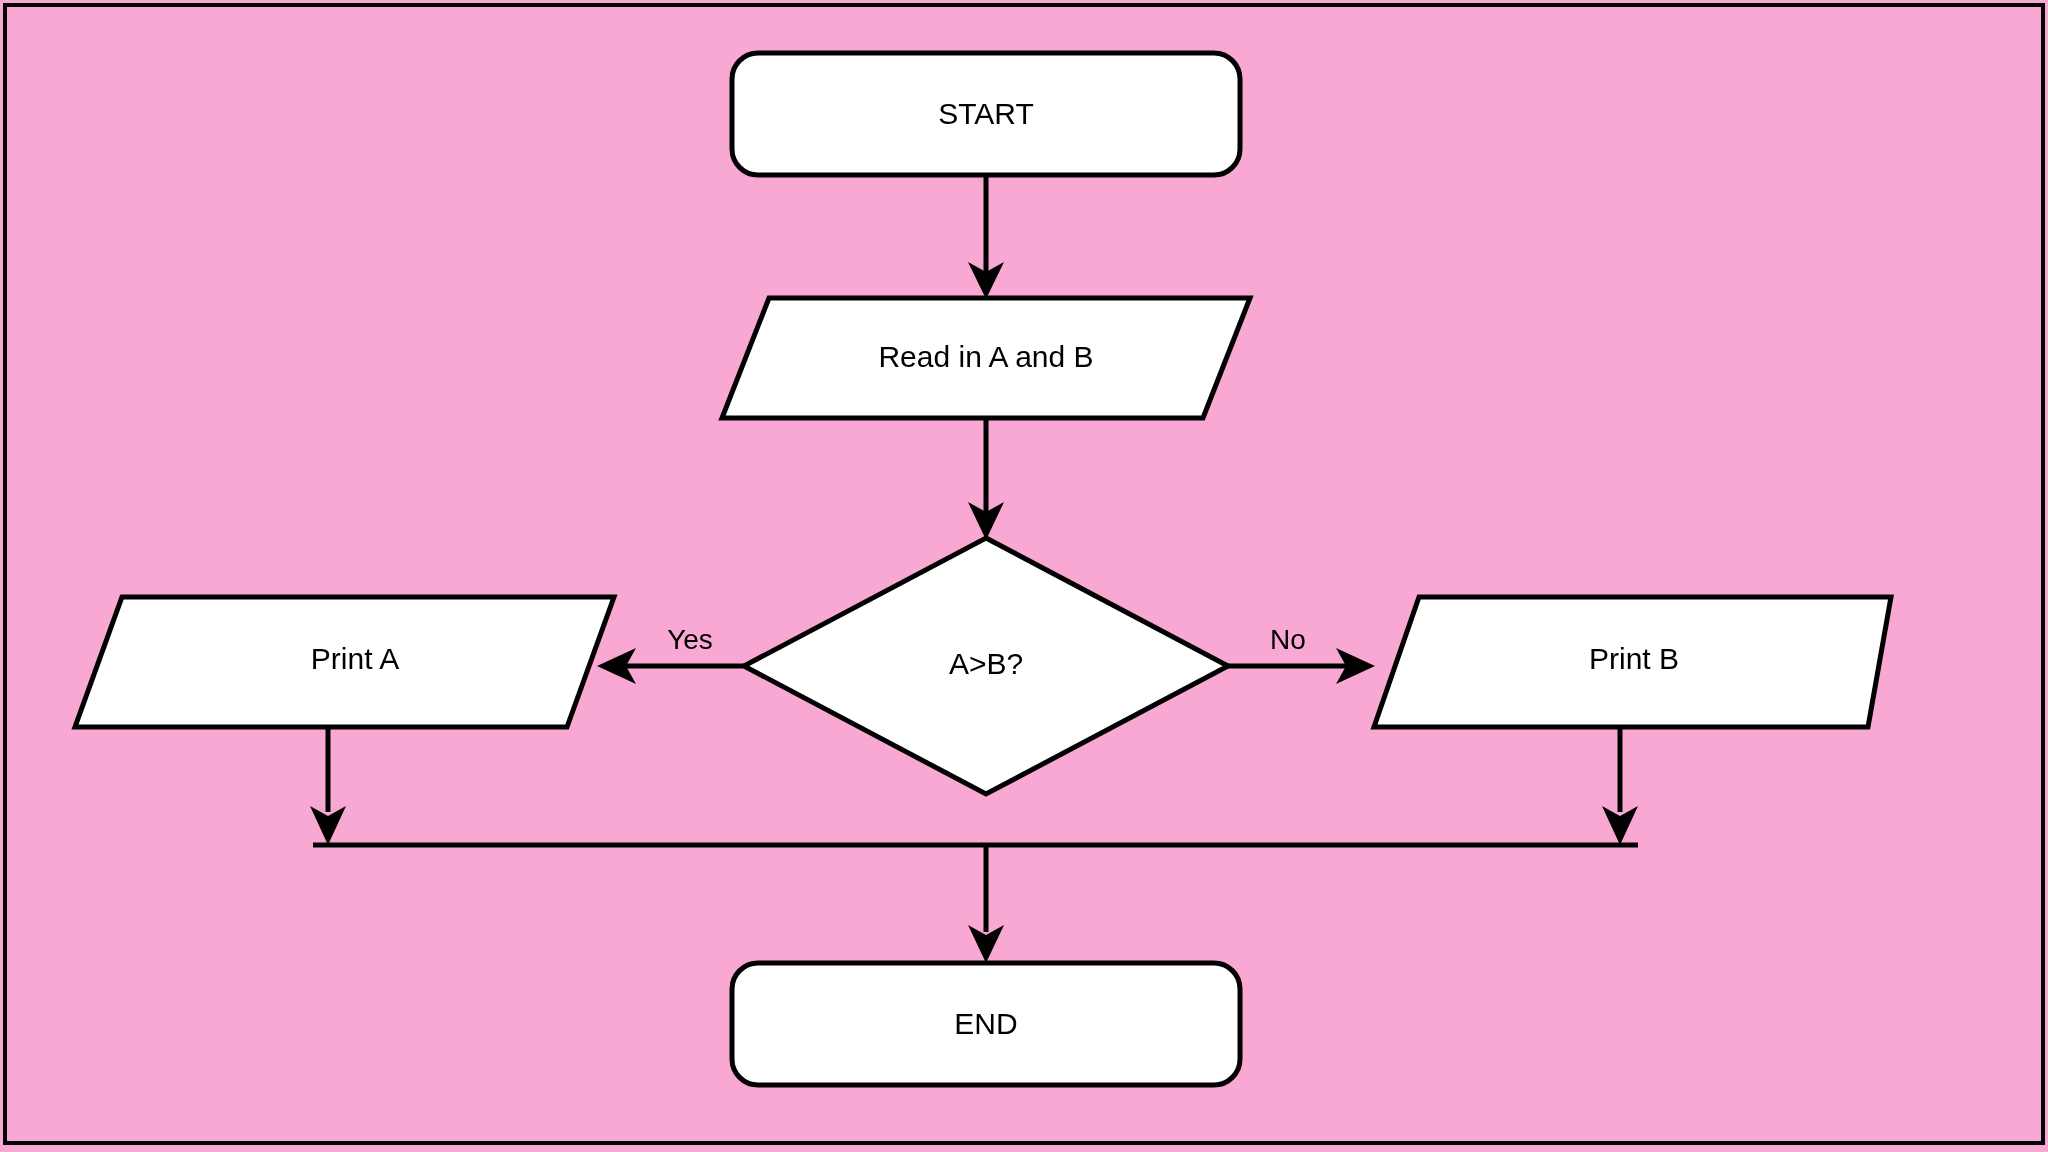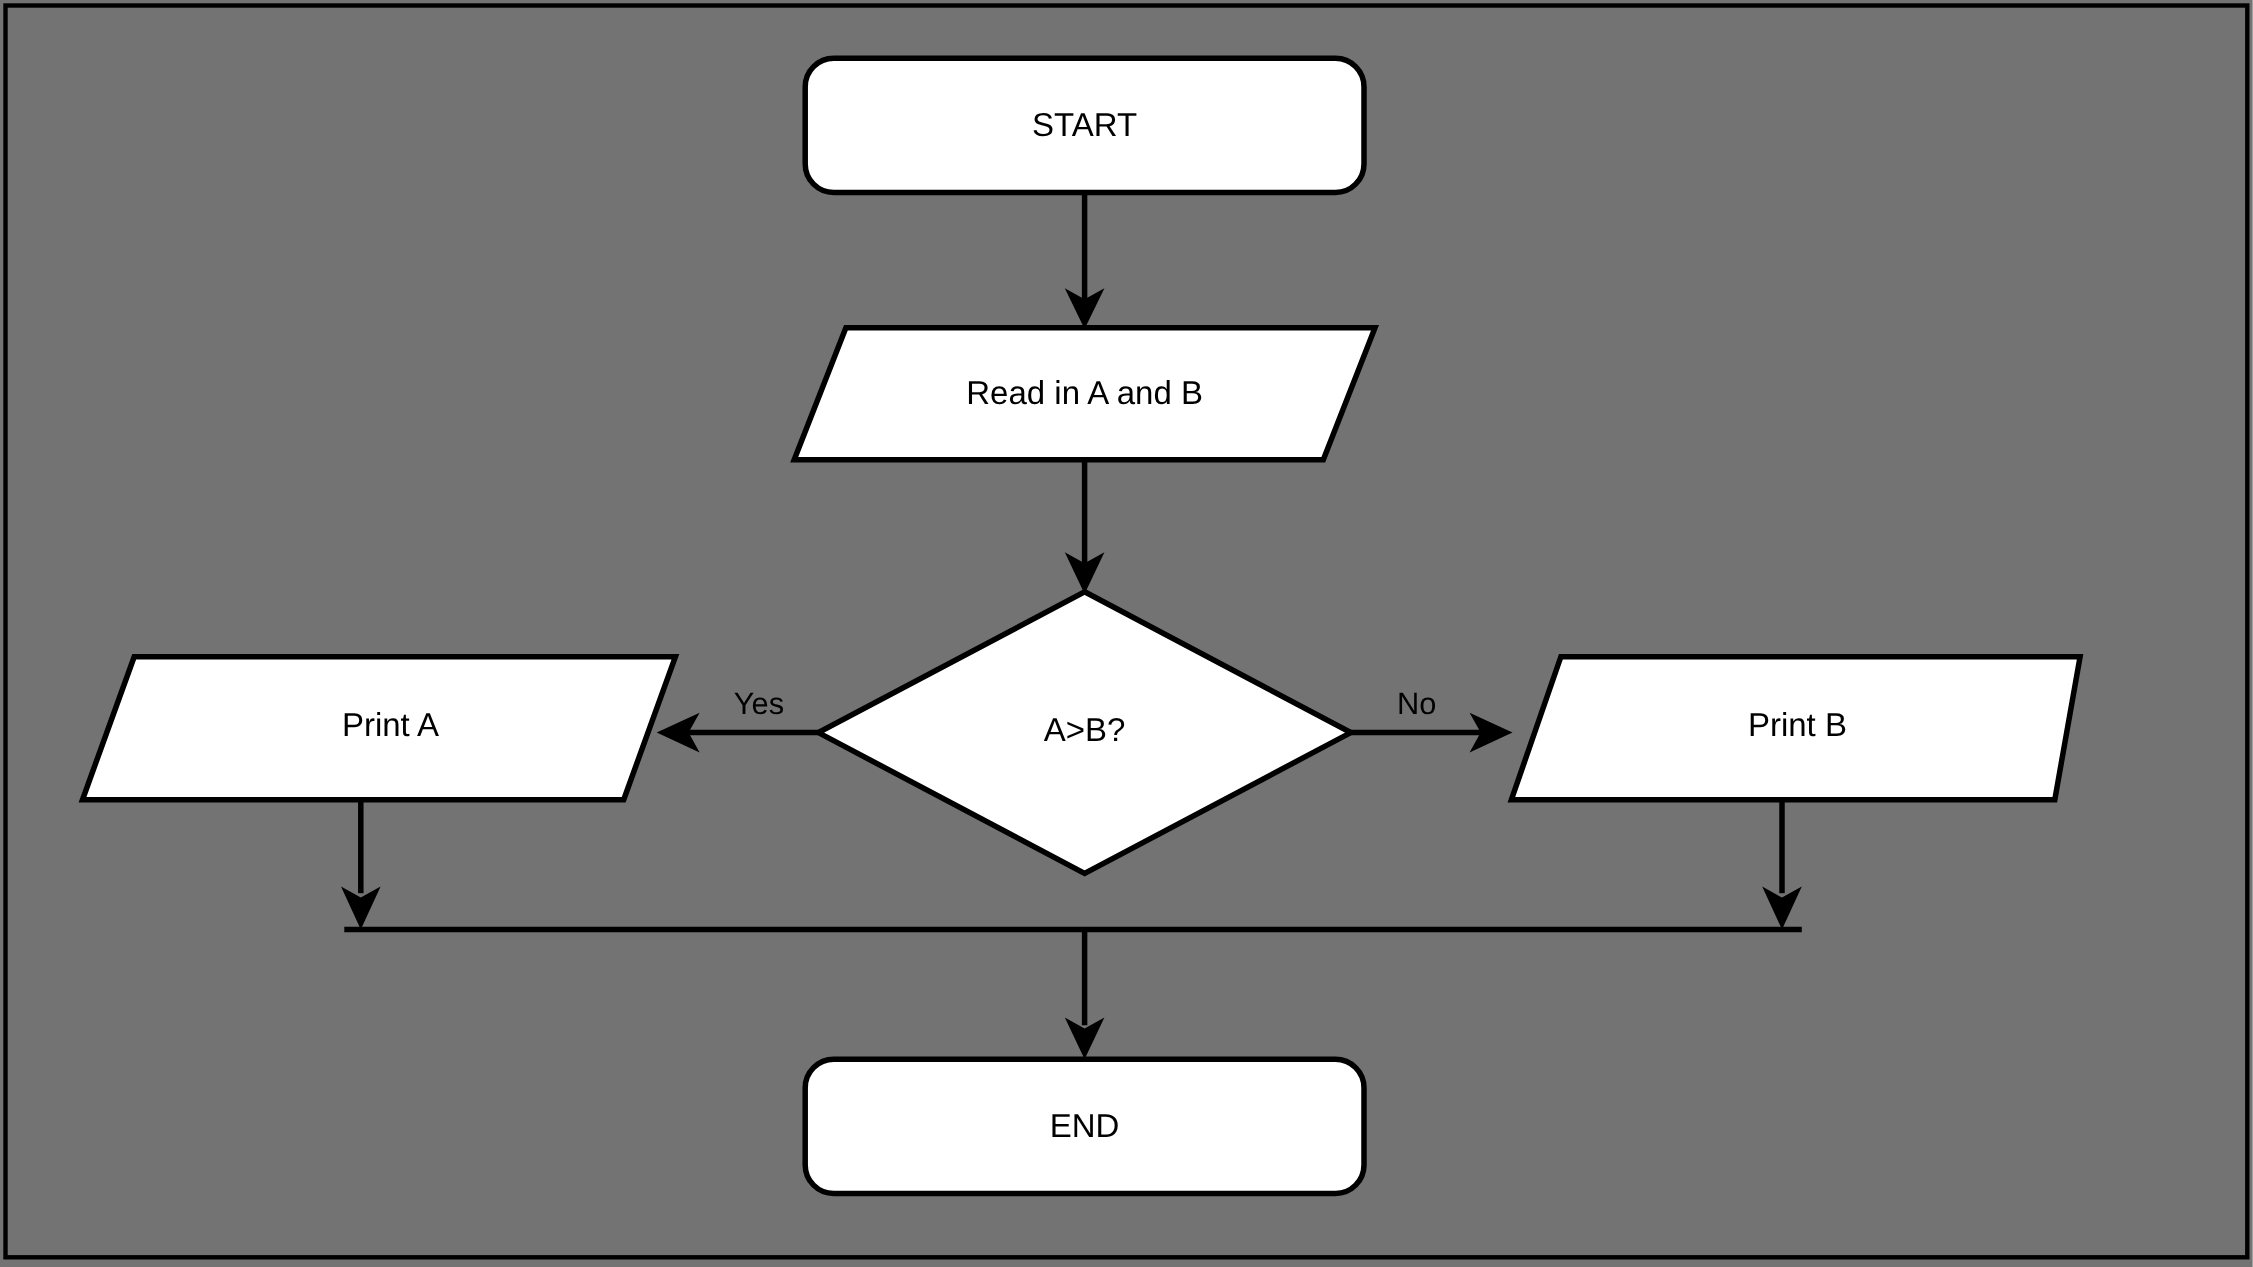--- a/index.html
+++ b/index.html
@@ -18,7 +18,7 @@
     position: relative;
     width: 2048px;
     height: 1152px;
-    background: #737373;
+    background: #f9a8d4;
   }
   #flow-svg {
     position: absolute;

